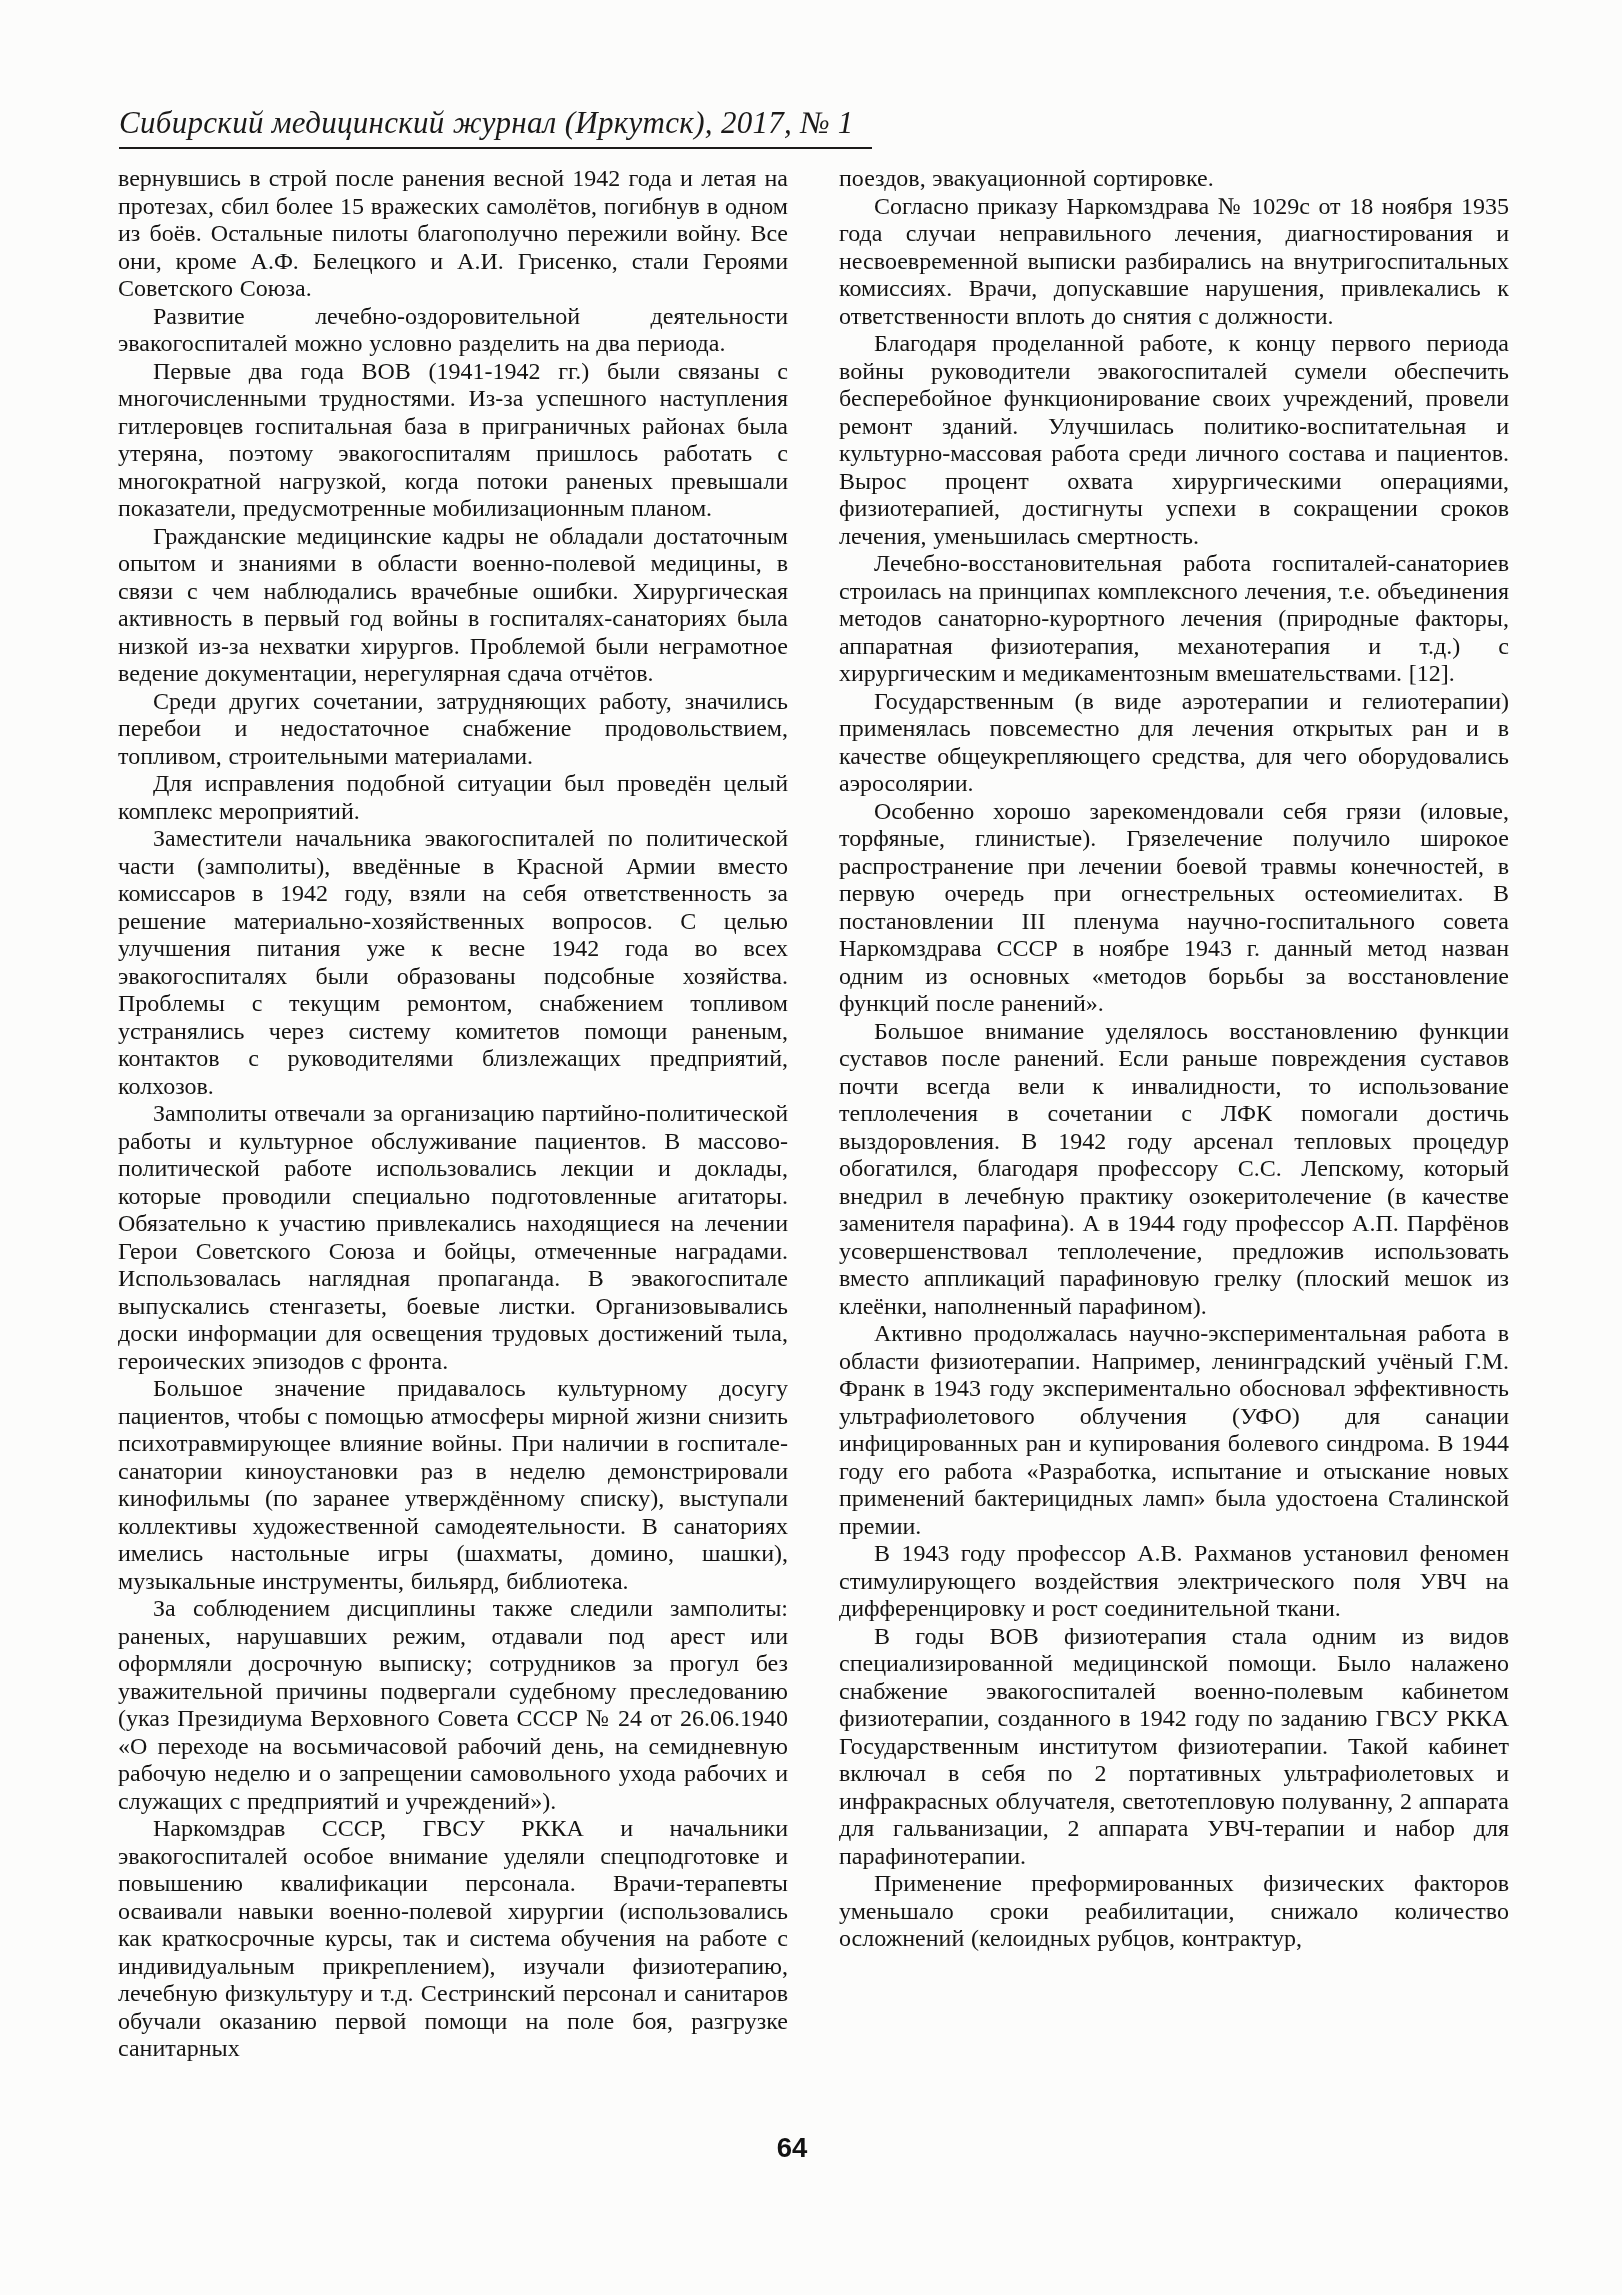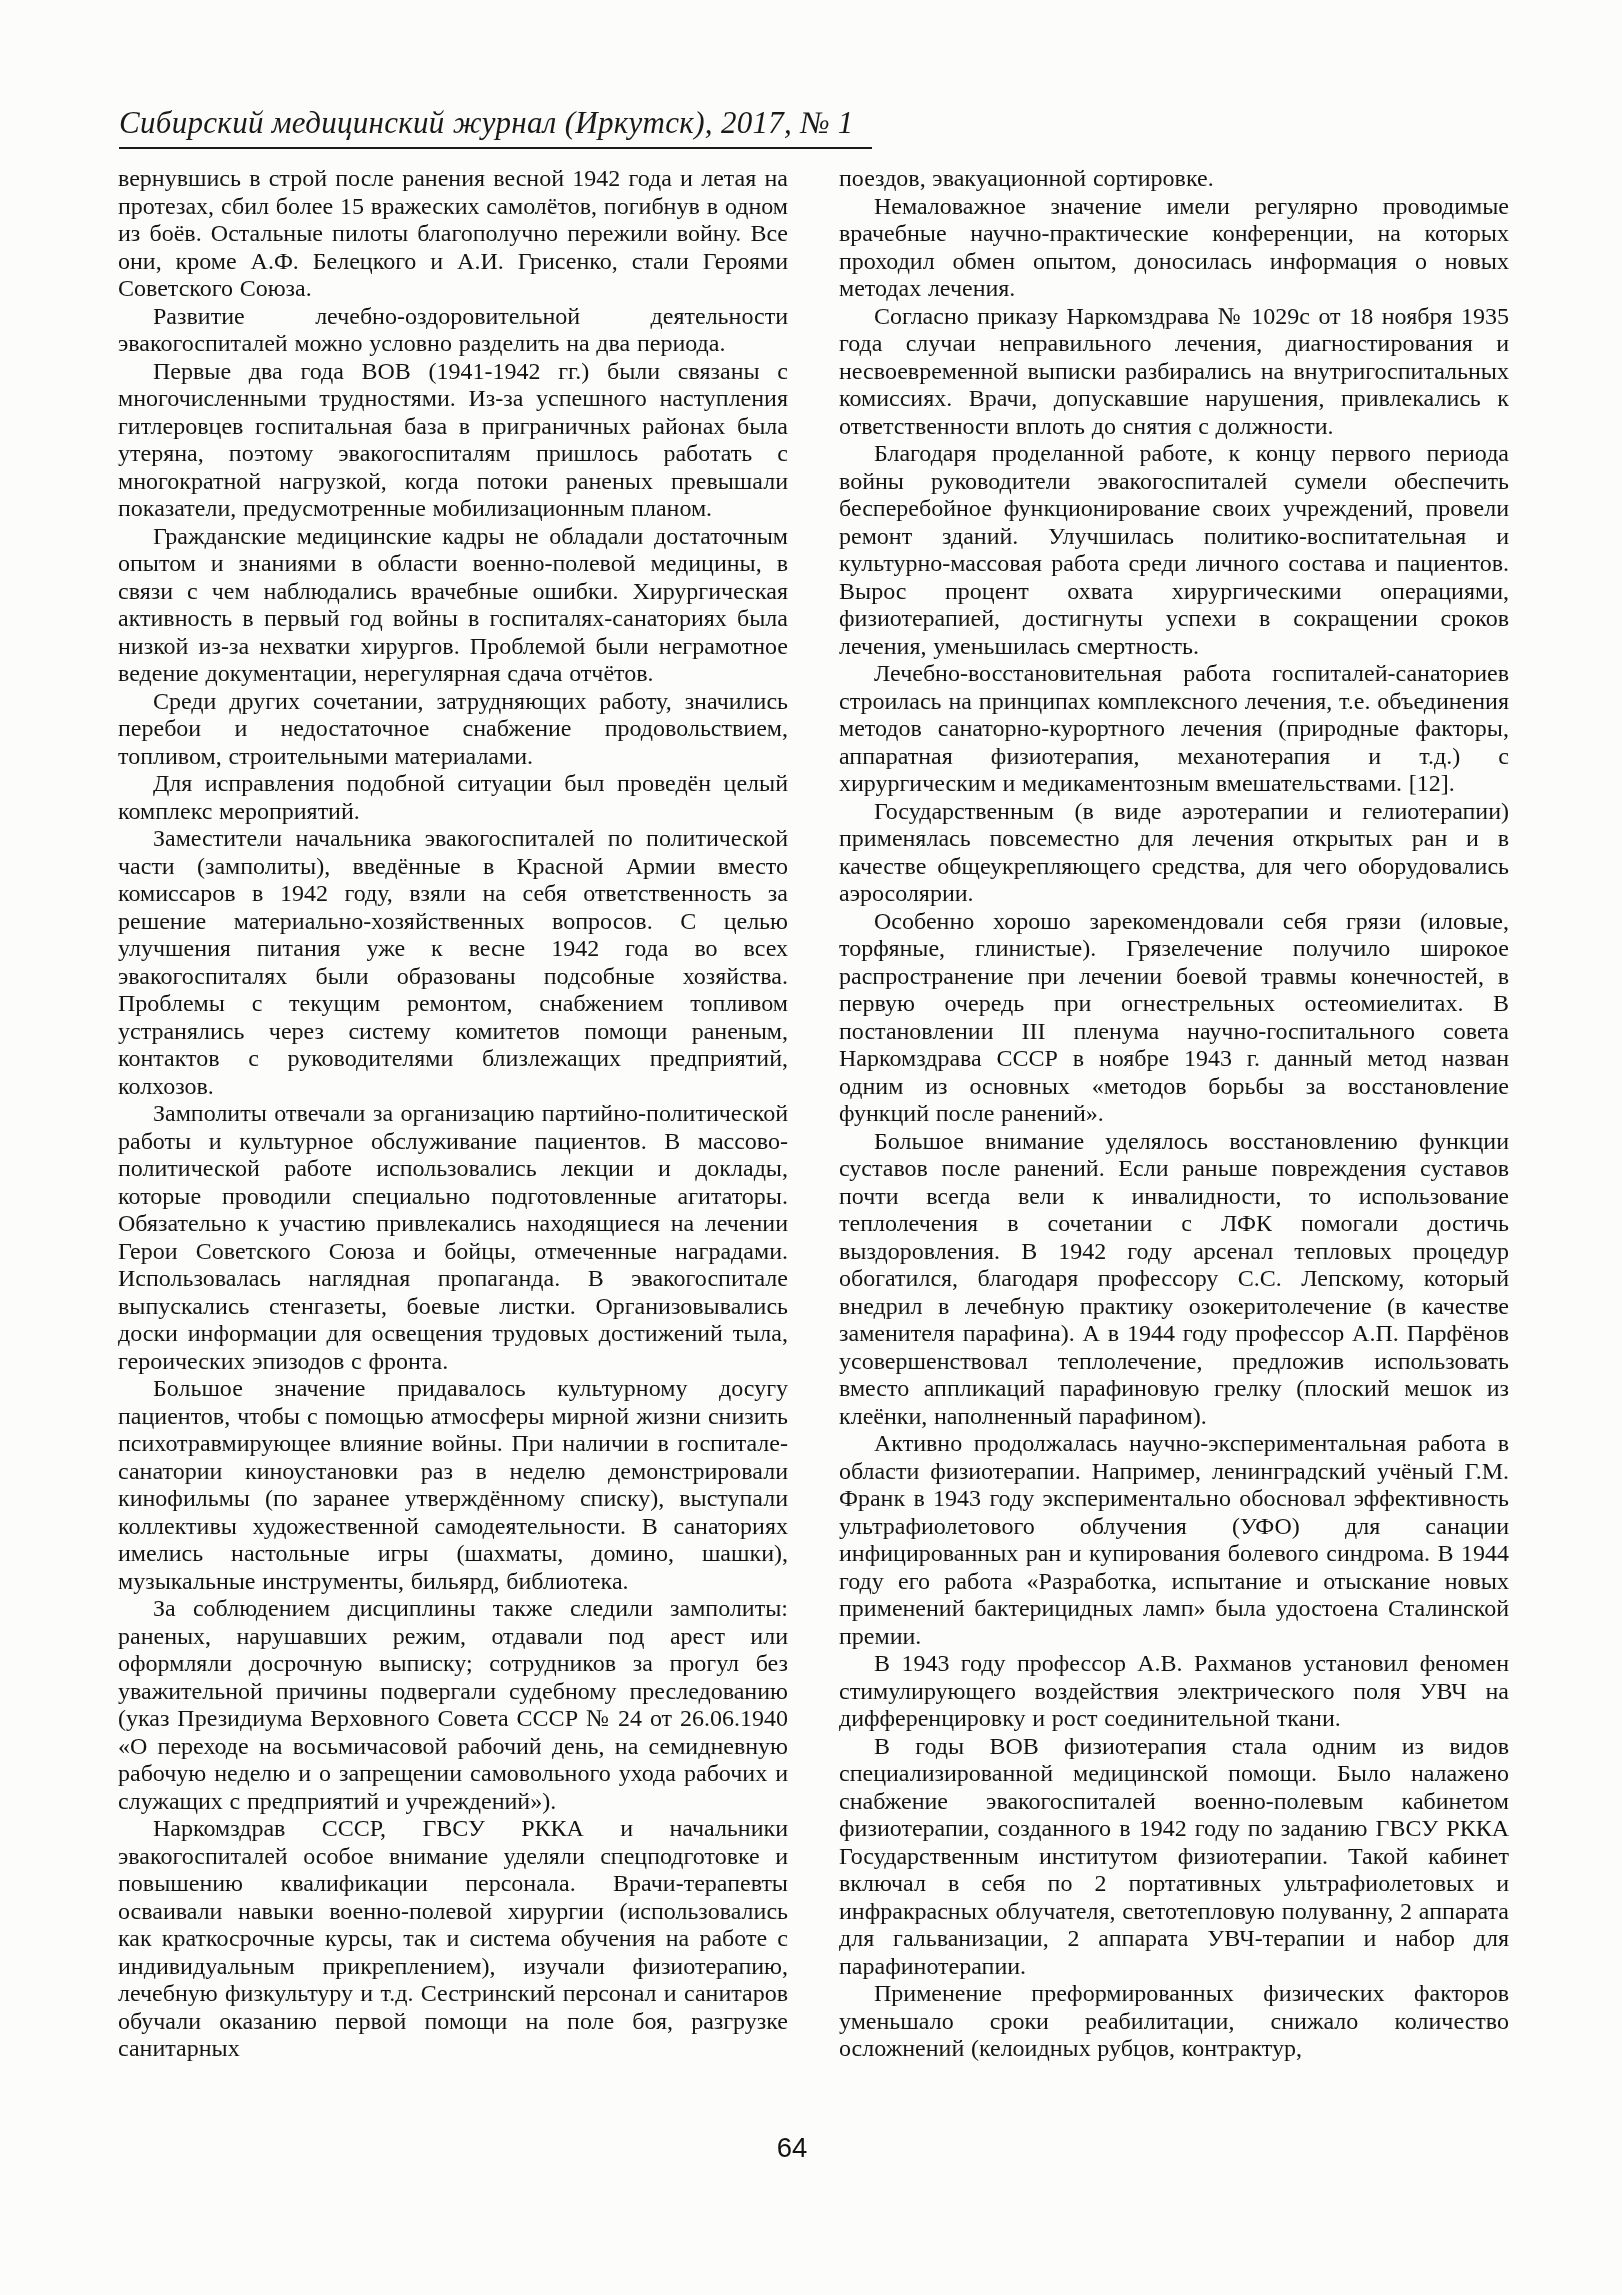--- a/index.html
+++ b/index.html
@@ -78,7 +78,6 @@
 
   <div class="col col-right">
       <p class="no-indent">поездов, эвакуационной сортировке.</p>
-      <p>Немаловажное значение имели регулярно проводимые врачебные научно-практические конференции, на которых проходил обмен опытом, доносилась информация о новых методах лечения.</p>
       <p>Согласно приказу Наркомздрава № 1029с от 18 ноября 1935 года случаи неправильного лечения, диагностирования и несвоевременной выписки разбирались на внутригоспитальных комиссиях. Врачи, допускавшие нарушения, привлекались к ответственности вплоть до снятия с должности.</p>
       <p>Благодаря проделанной работе, к концу первого периода войны руководители эвакогоспиталей сумели обеспечить бесперебойное функционирование своих учреждений, провели ремонт зданий. Улучшилась политико-воспитательная и культурно-массовая работа среди личного состава и пациентов. Вырос процент охвата хирургическими операциями, физиотерапией, достигнуты успехи в сокращении сроков лечения, уменьшилась смертность.</p>
       <p>Лечебно-восстановительная работа госпиталей-санаториев строилась на принципах комплексного лечения, т.е. объединения методов санаторно-курортного лечения (природные факторы, аппаратная физиотерапия, механотерапия и т.д.) с хирургическим и медикаментозным вмешательствами. [12].</p>

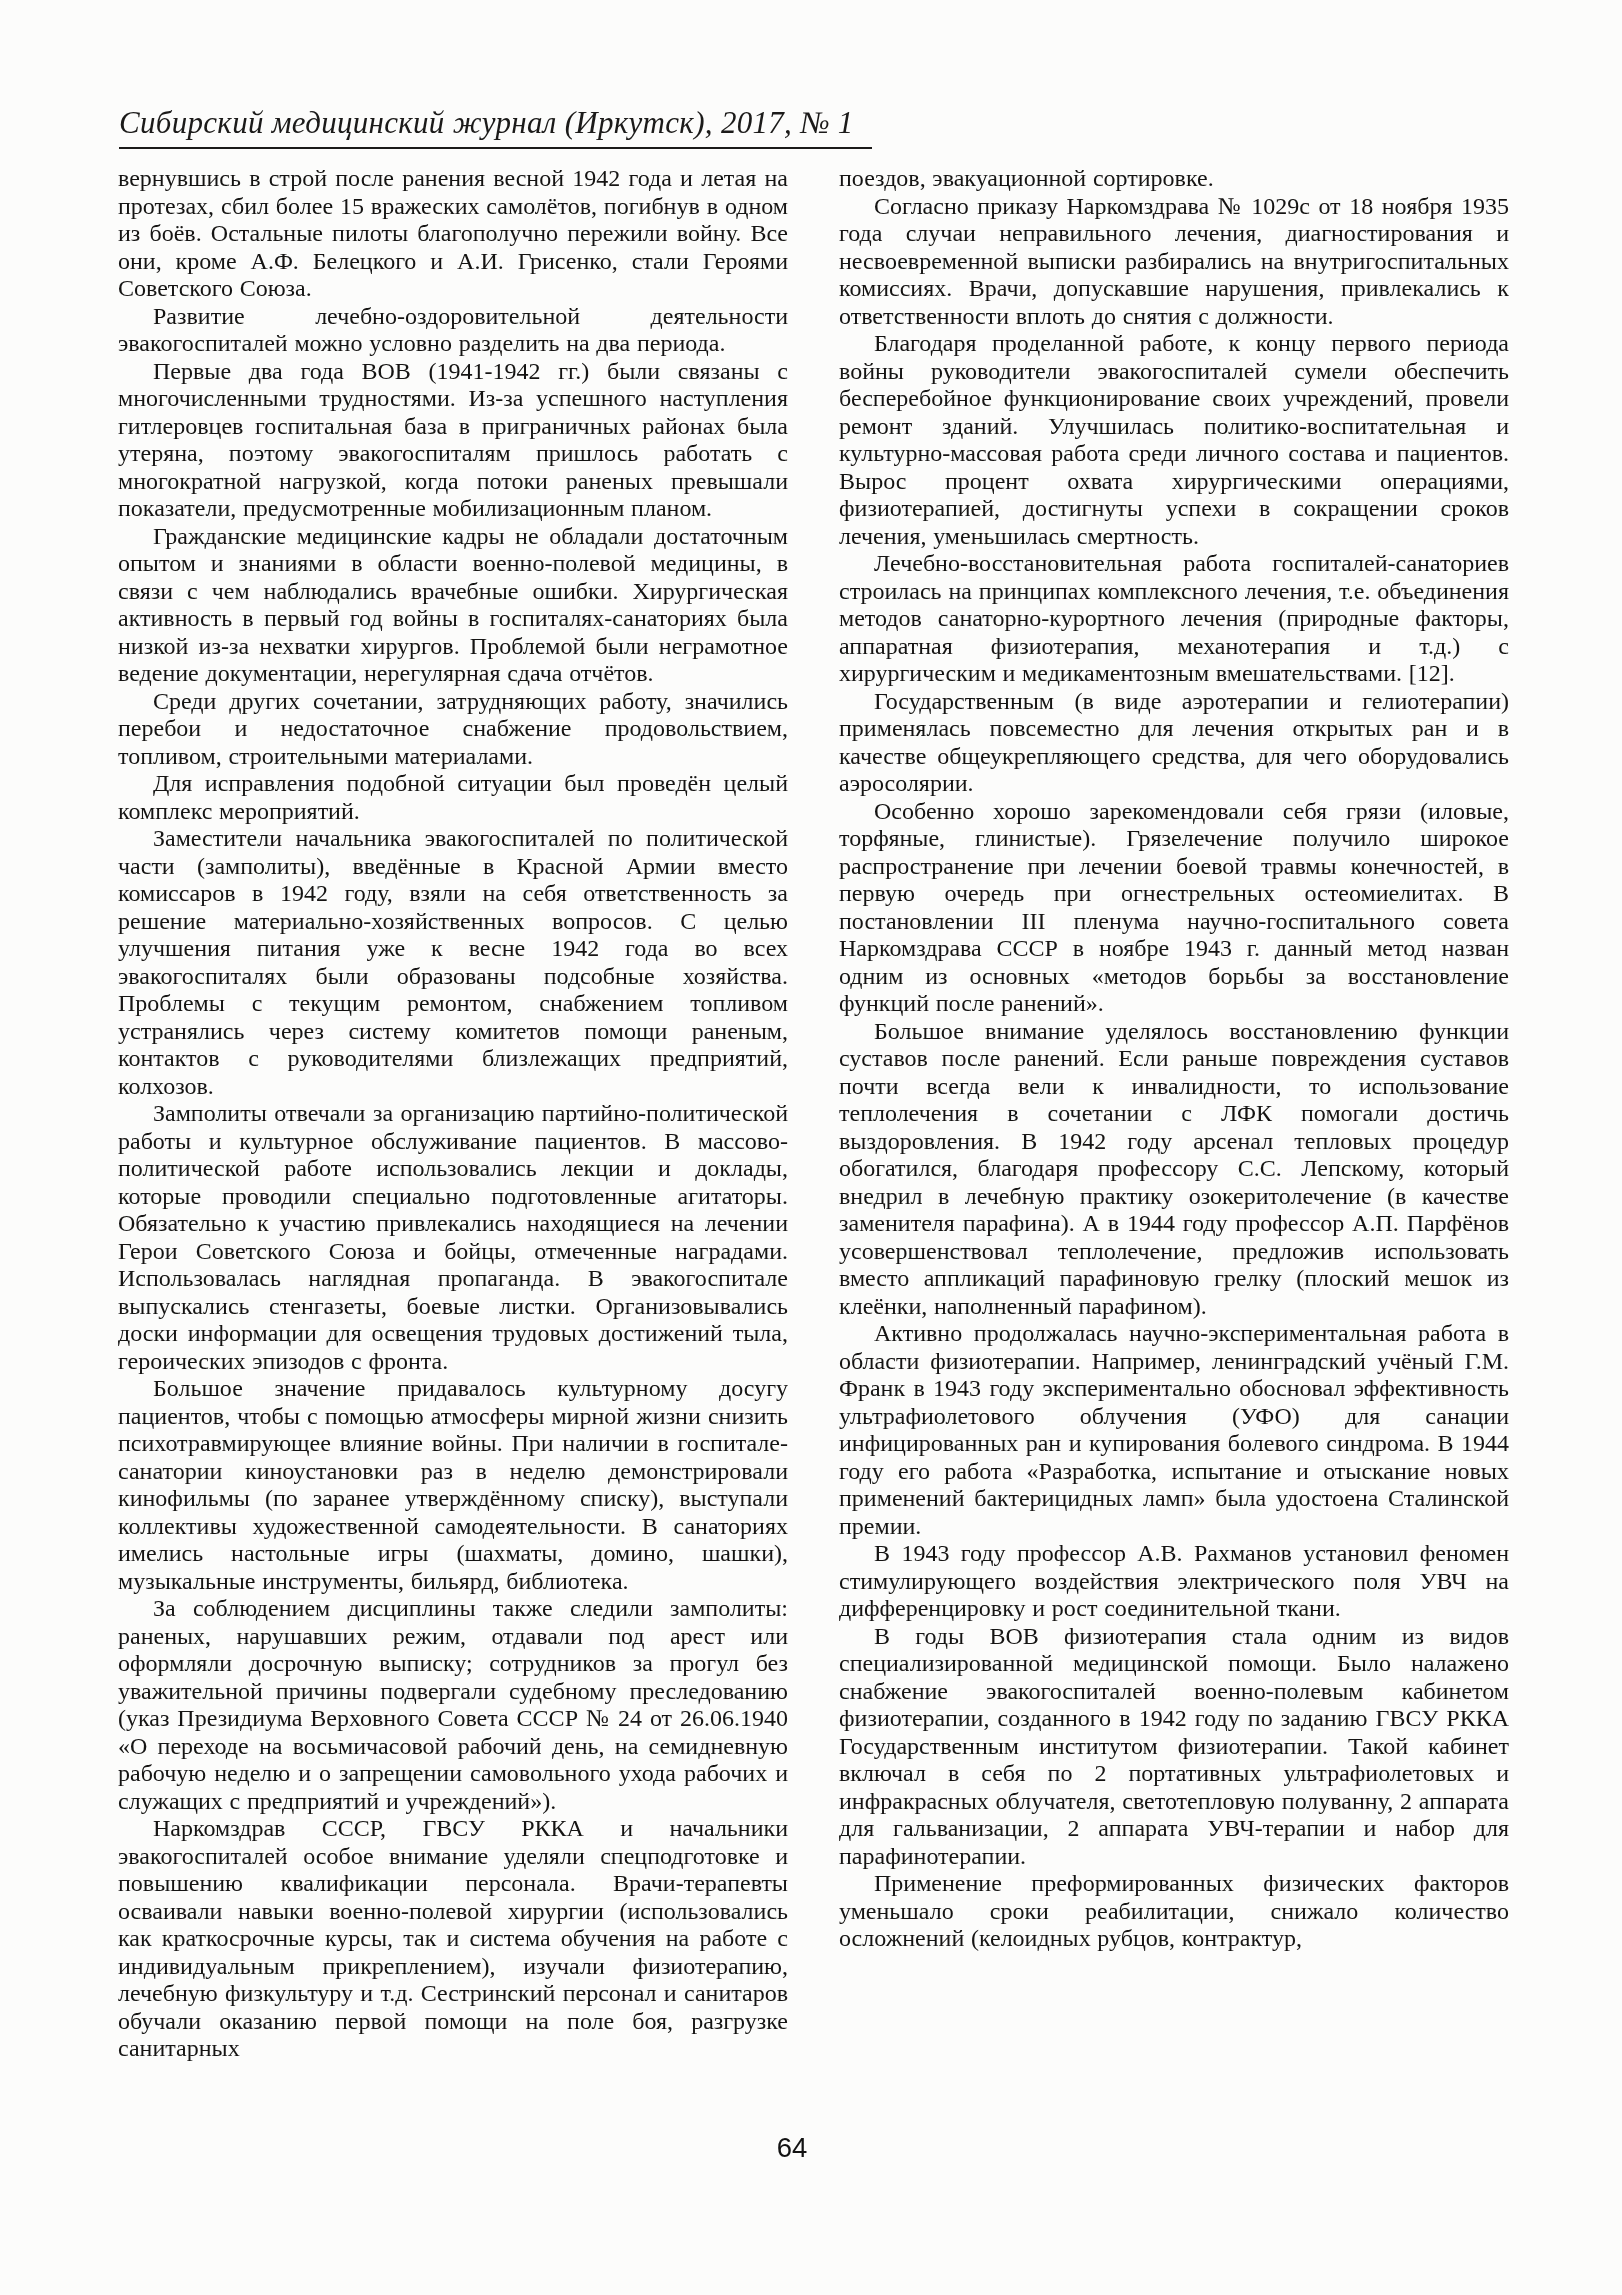--- a/index.html
+++ b/index.html
@@ -50,7 +50,7 @@
     width: 1584px;
     text-align: center;
     font-family: "Liberation Sans", "DejaVu Sans", sans-serif;
-    font-weight: normal;
+    font-weight: bold;
     font-size: 27.5px;
     color: #121212;
   }

